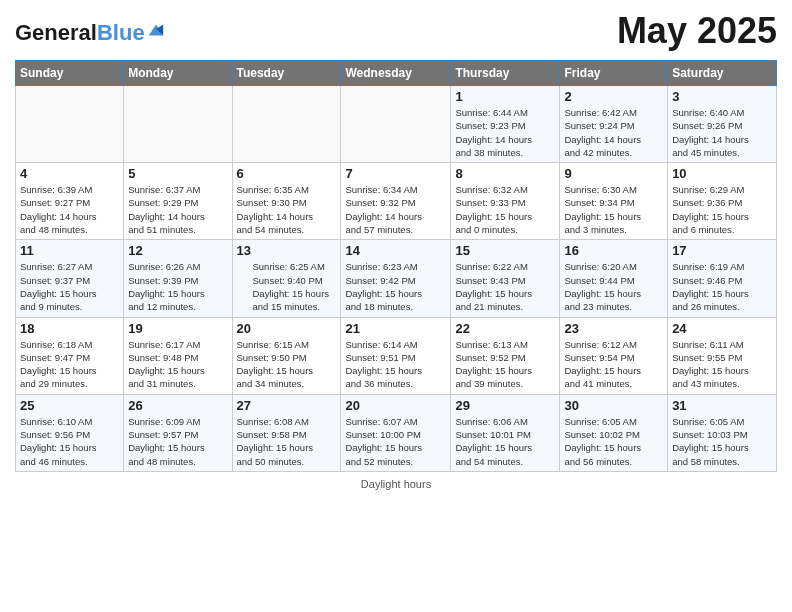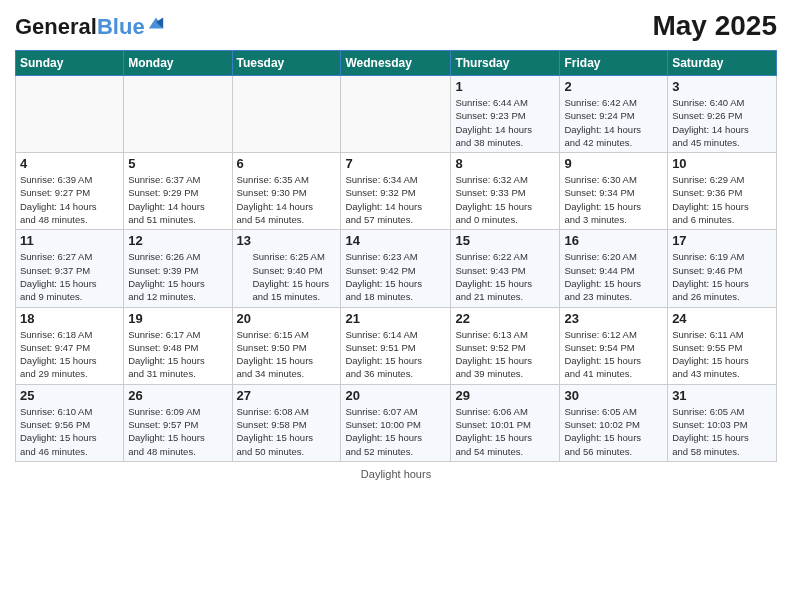--- a/index.html
+++ b/index.html
@@ -13,7 +13,7 @@
     .header {
       display: flex;
       justify-content: space-between;
-      align-items: flex-start;
+      align-items: center;
       margin-bottom: 8px;
     }
     .logo {

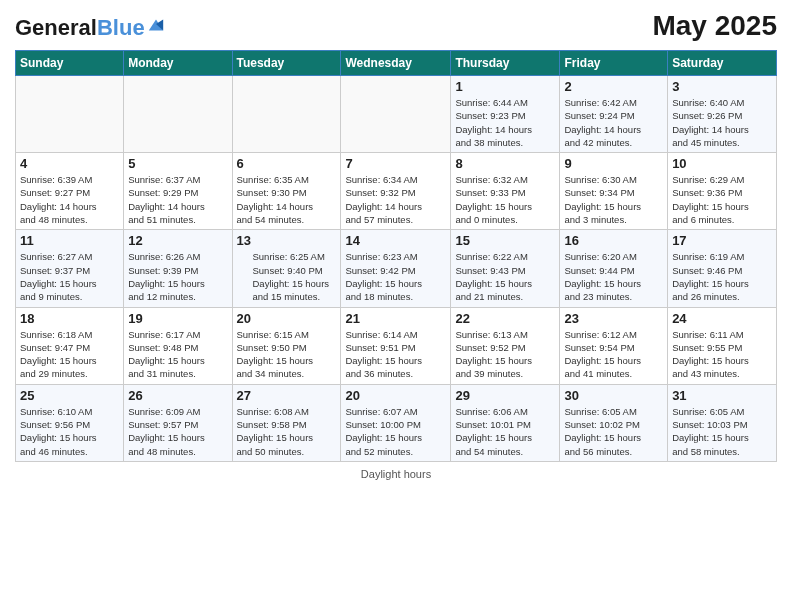--- a/index.html
+++ b/index.html
@@ -40,7 +40,7 @@
       text-align: right;
     }
     .month-title {
-      font-size: 28px;
+      font-size: 36px;
       font-weight: bold;
       color: #1a1a1a;
     }

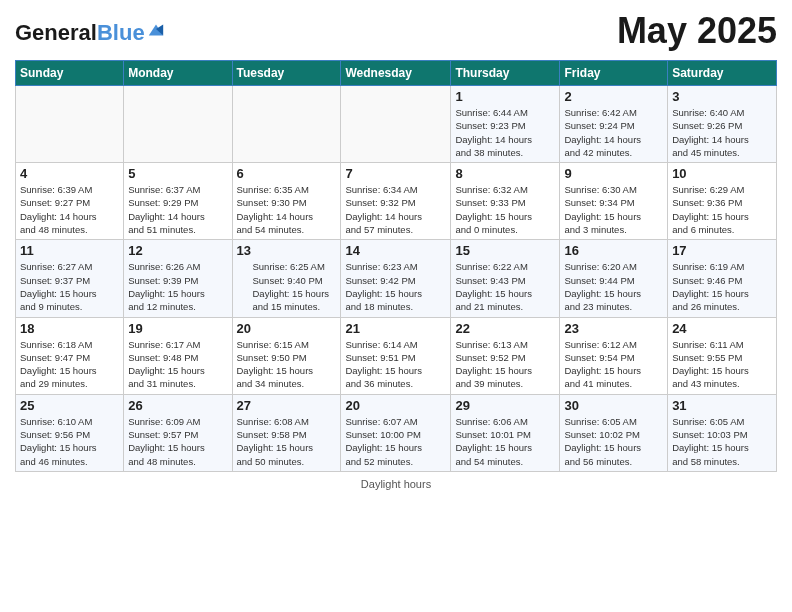--- a/index.html
+++ b/index.html
@@ -53,7 +53,7 @@
       border-collapse: collapse;
     }
     thead tr th {
-      background: #0f766e;
+      background: #737373;
       color: #fff;
       font-size: 12px;
       font-weight: bold;

